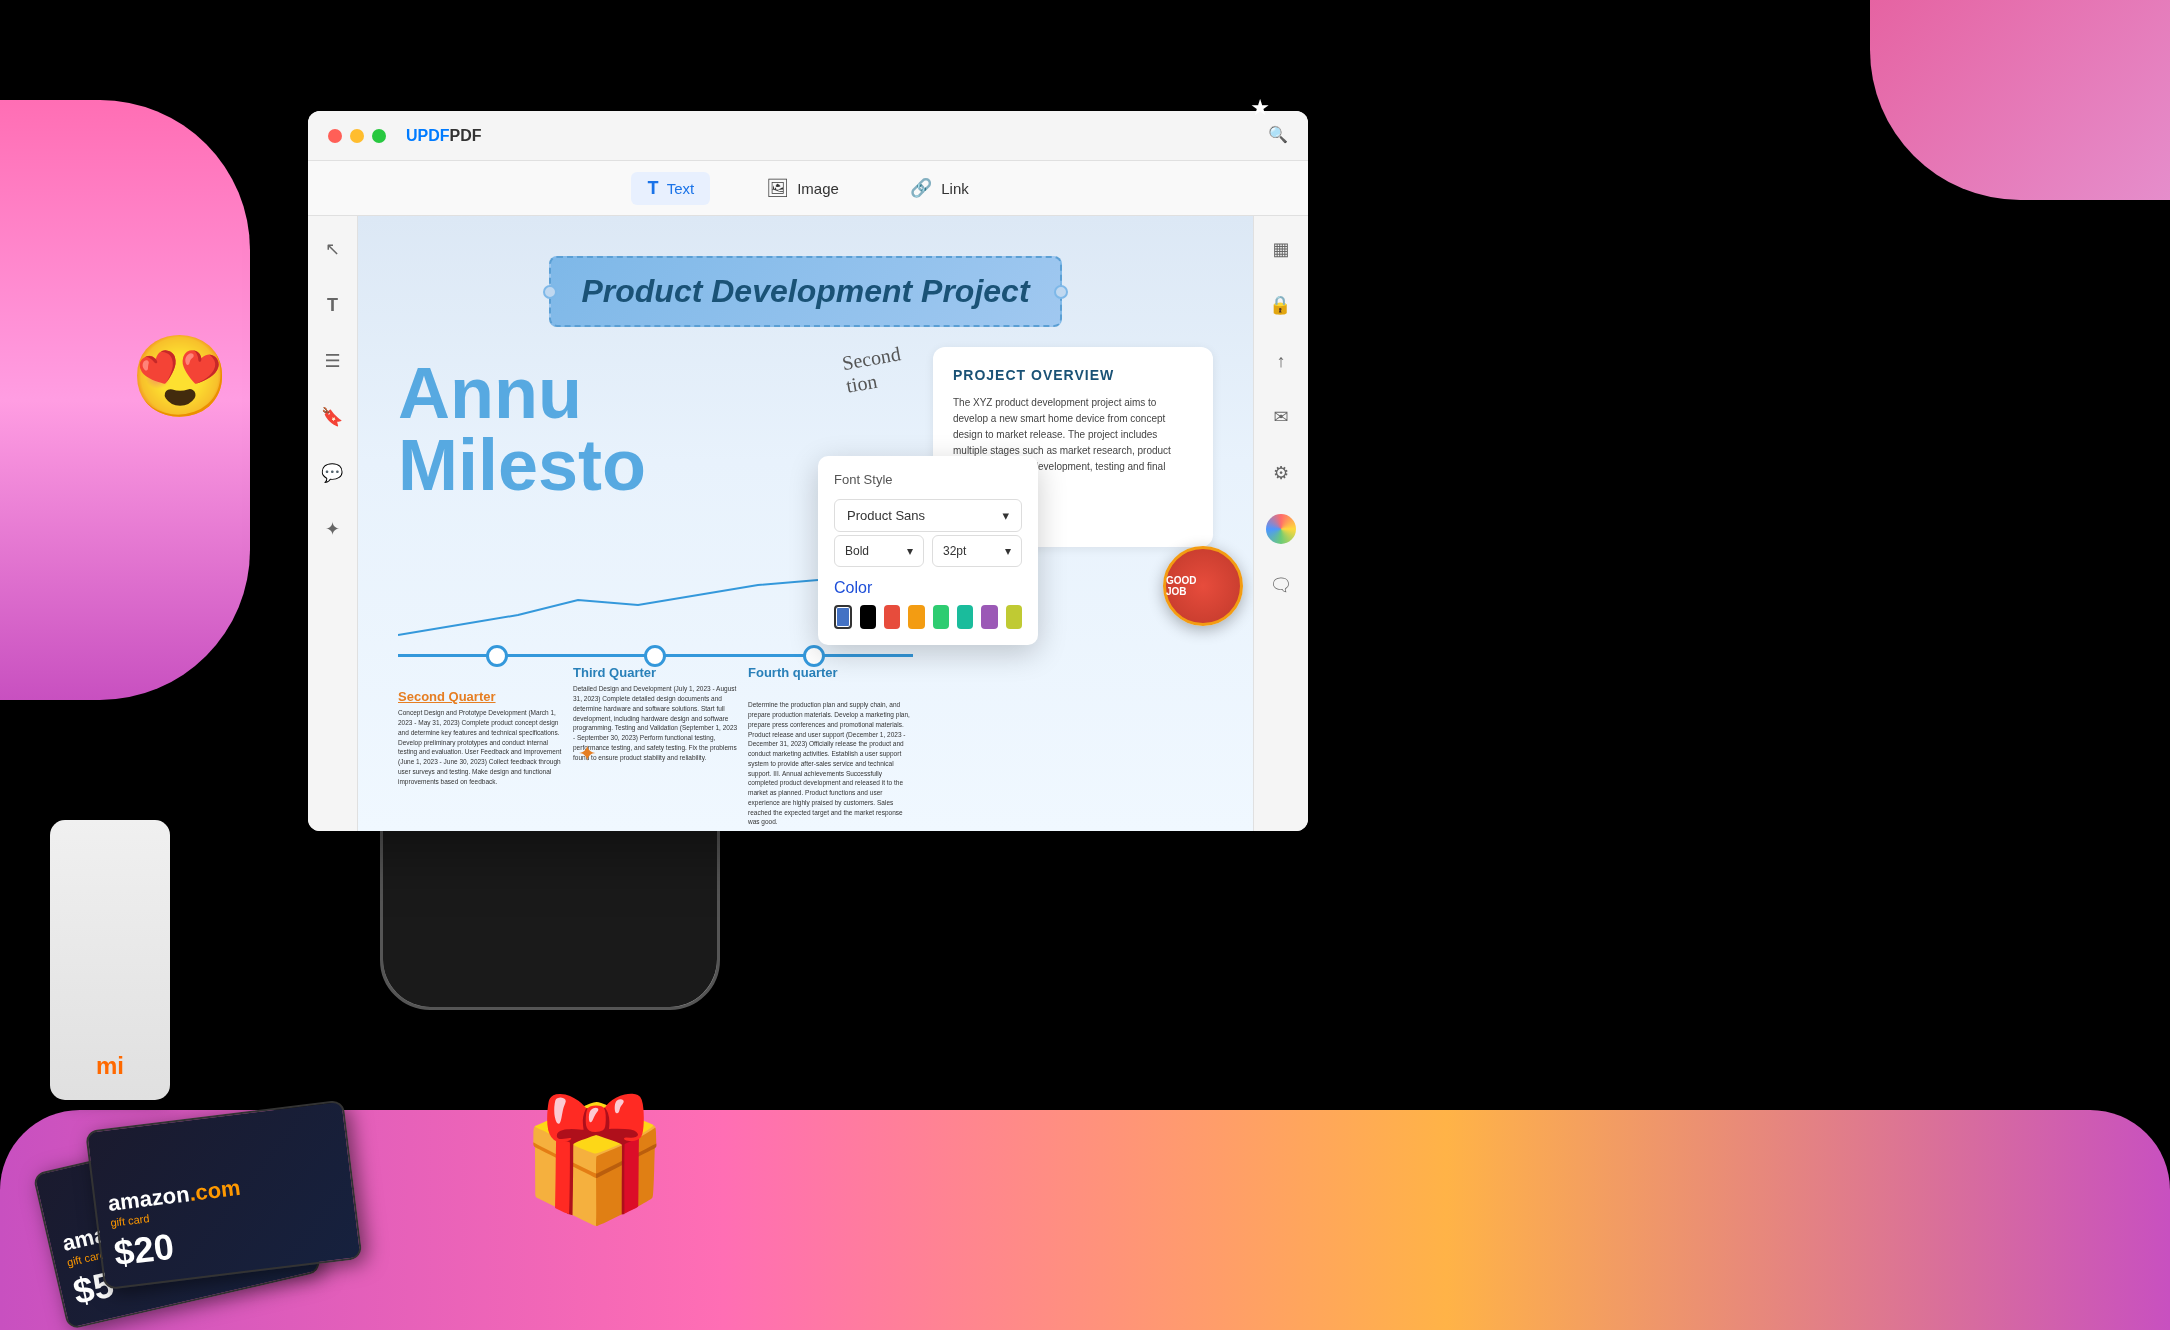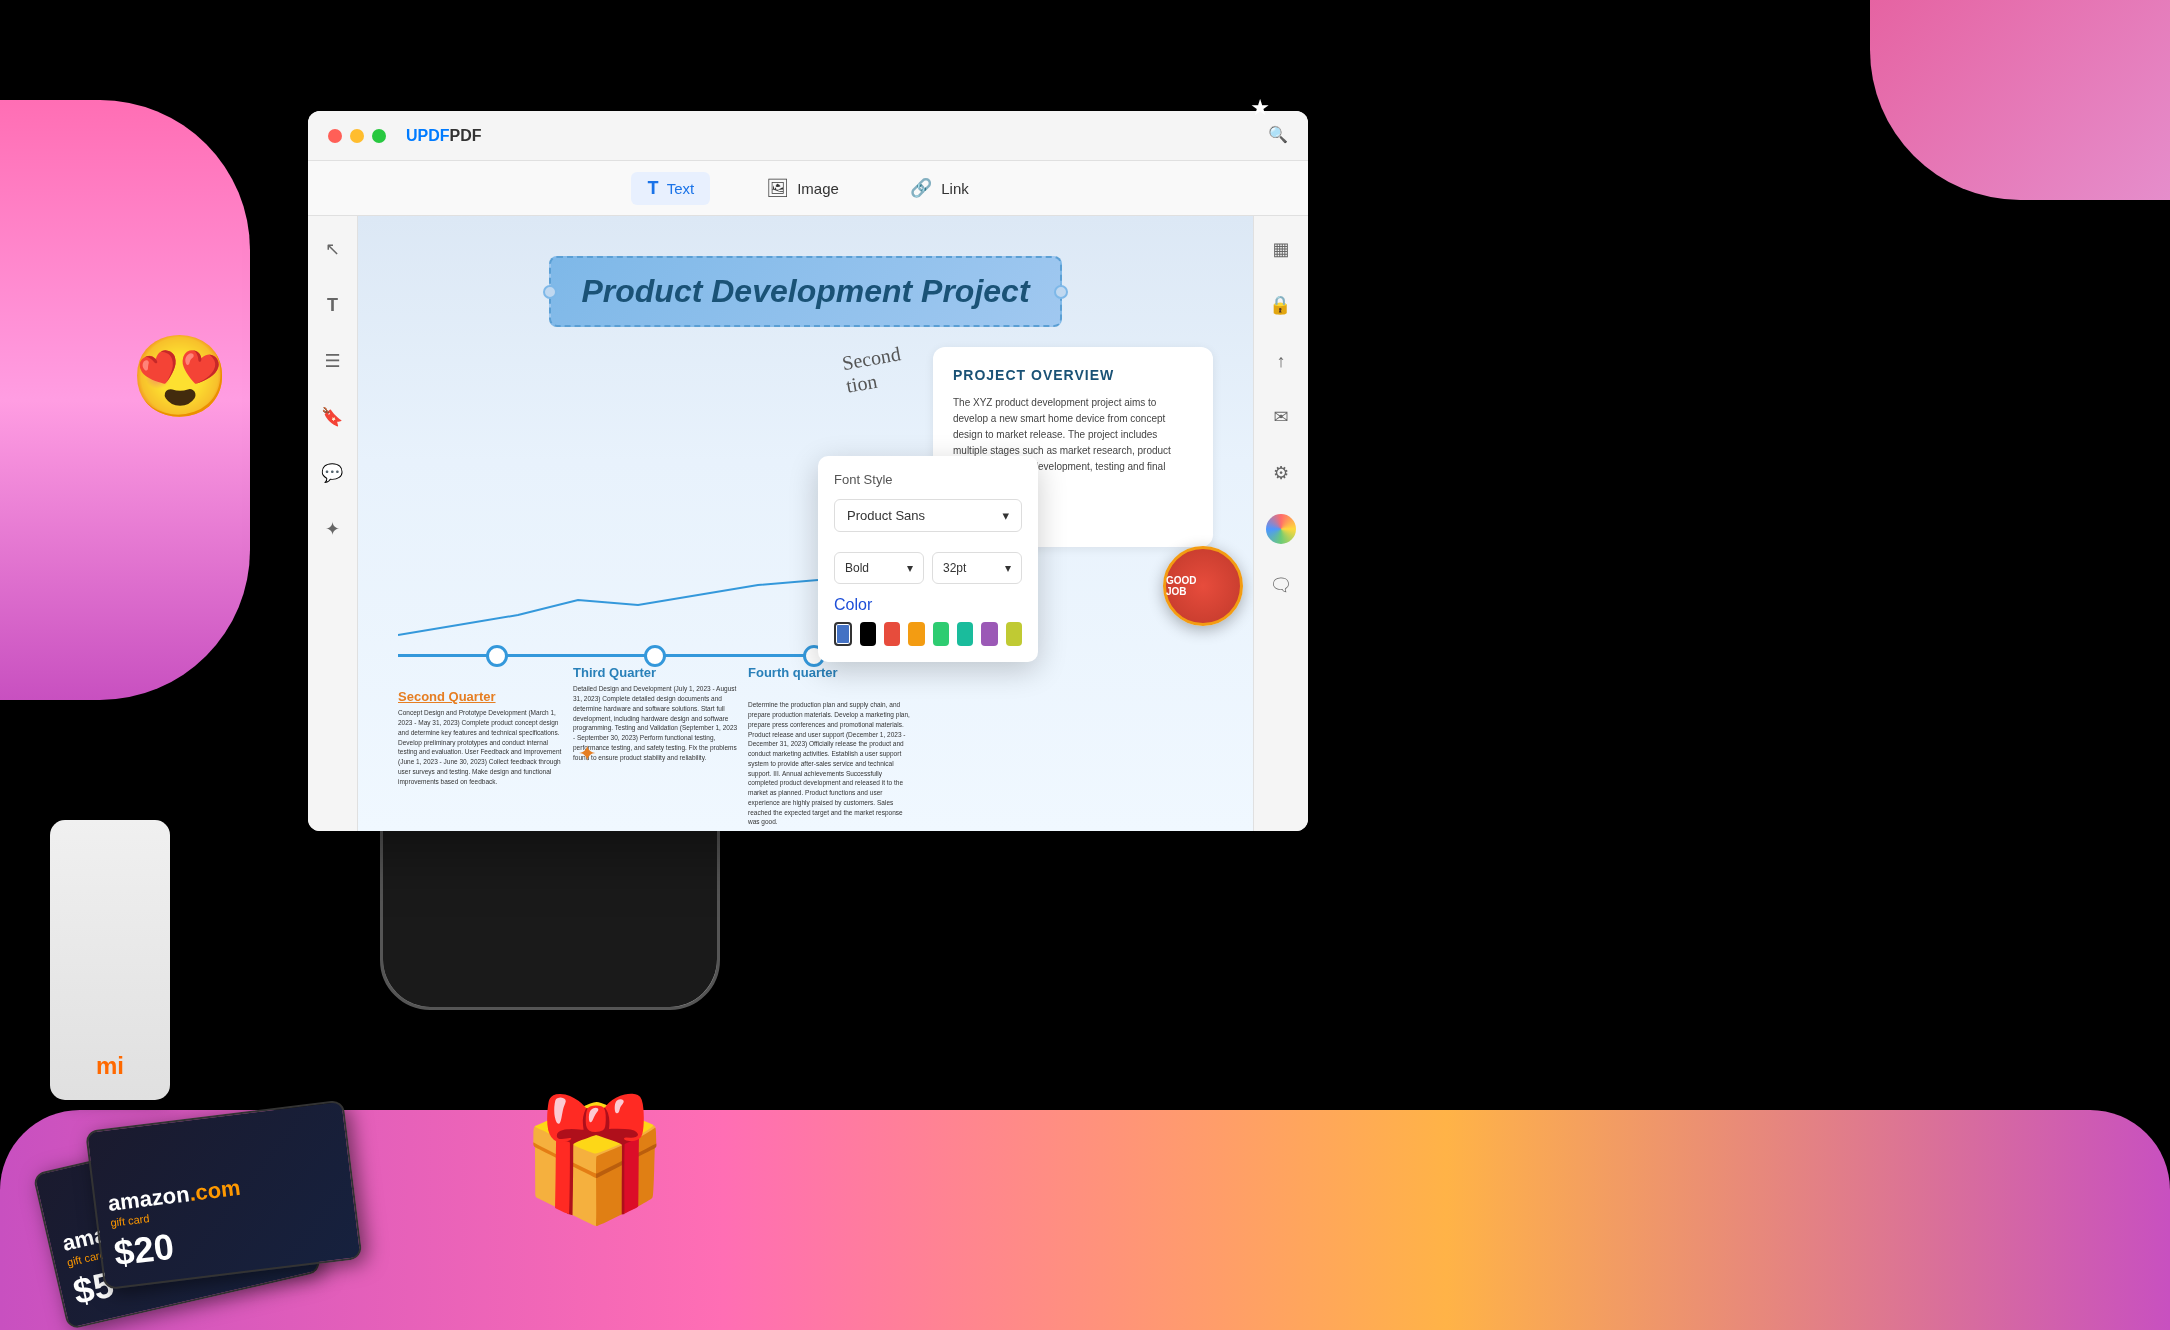--- a/index.html
+++ b/index.html
@@ -584,6 +584,10 @@
 
           <div class="doc-left">
 
+            <div class="large-text-area">
+              <div class="large-blue-text">Annu</div>
+              <div class="large-blue-text">Milesto</div>
+            </div>
 
             <div style="position:absolute; bottom:160px; left:0; right:0;">
               

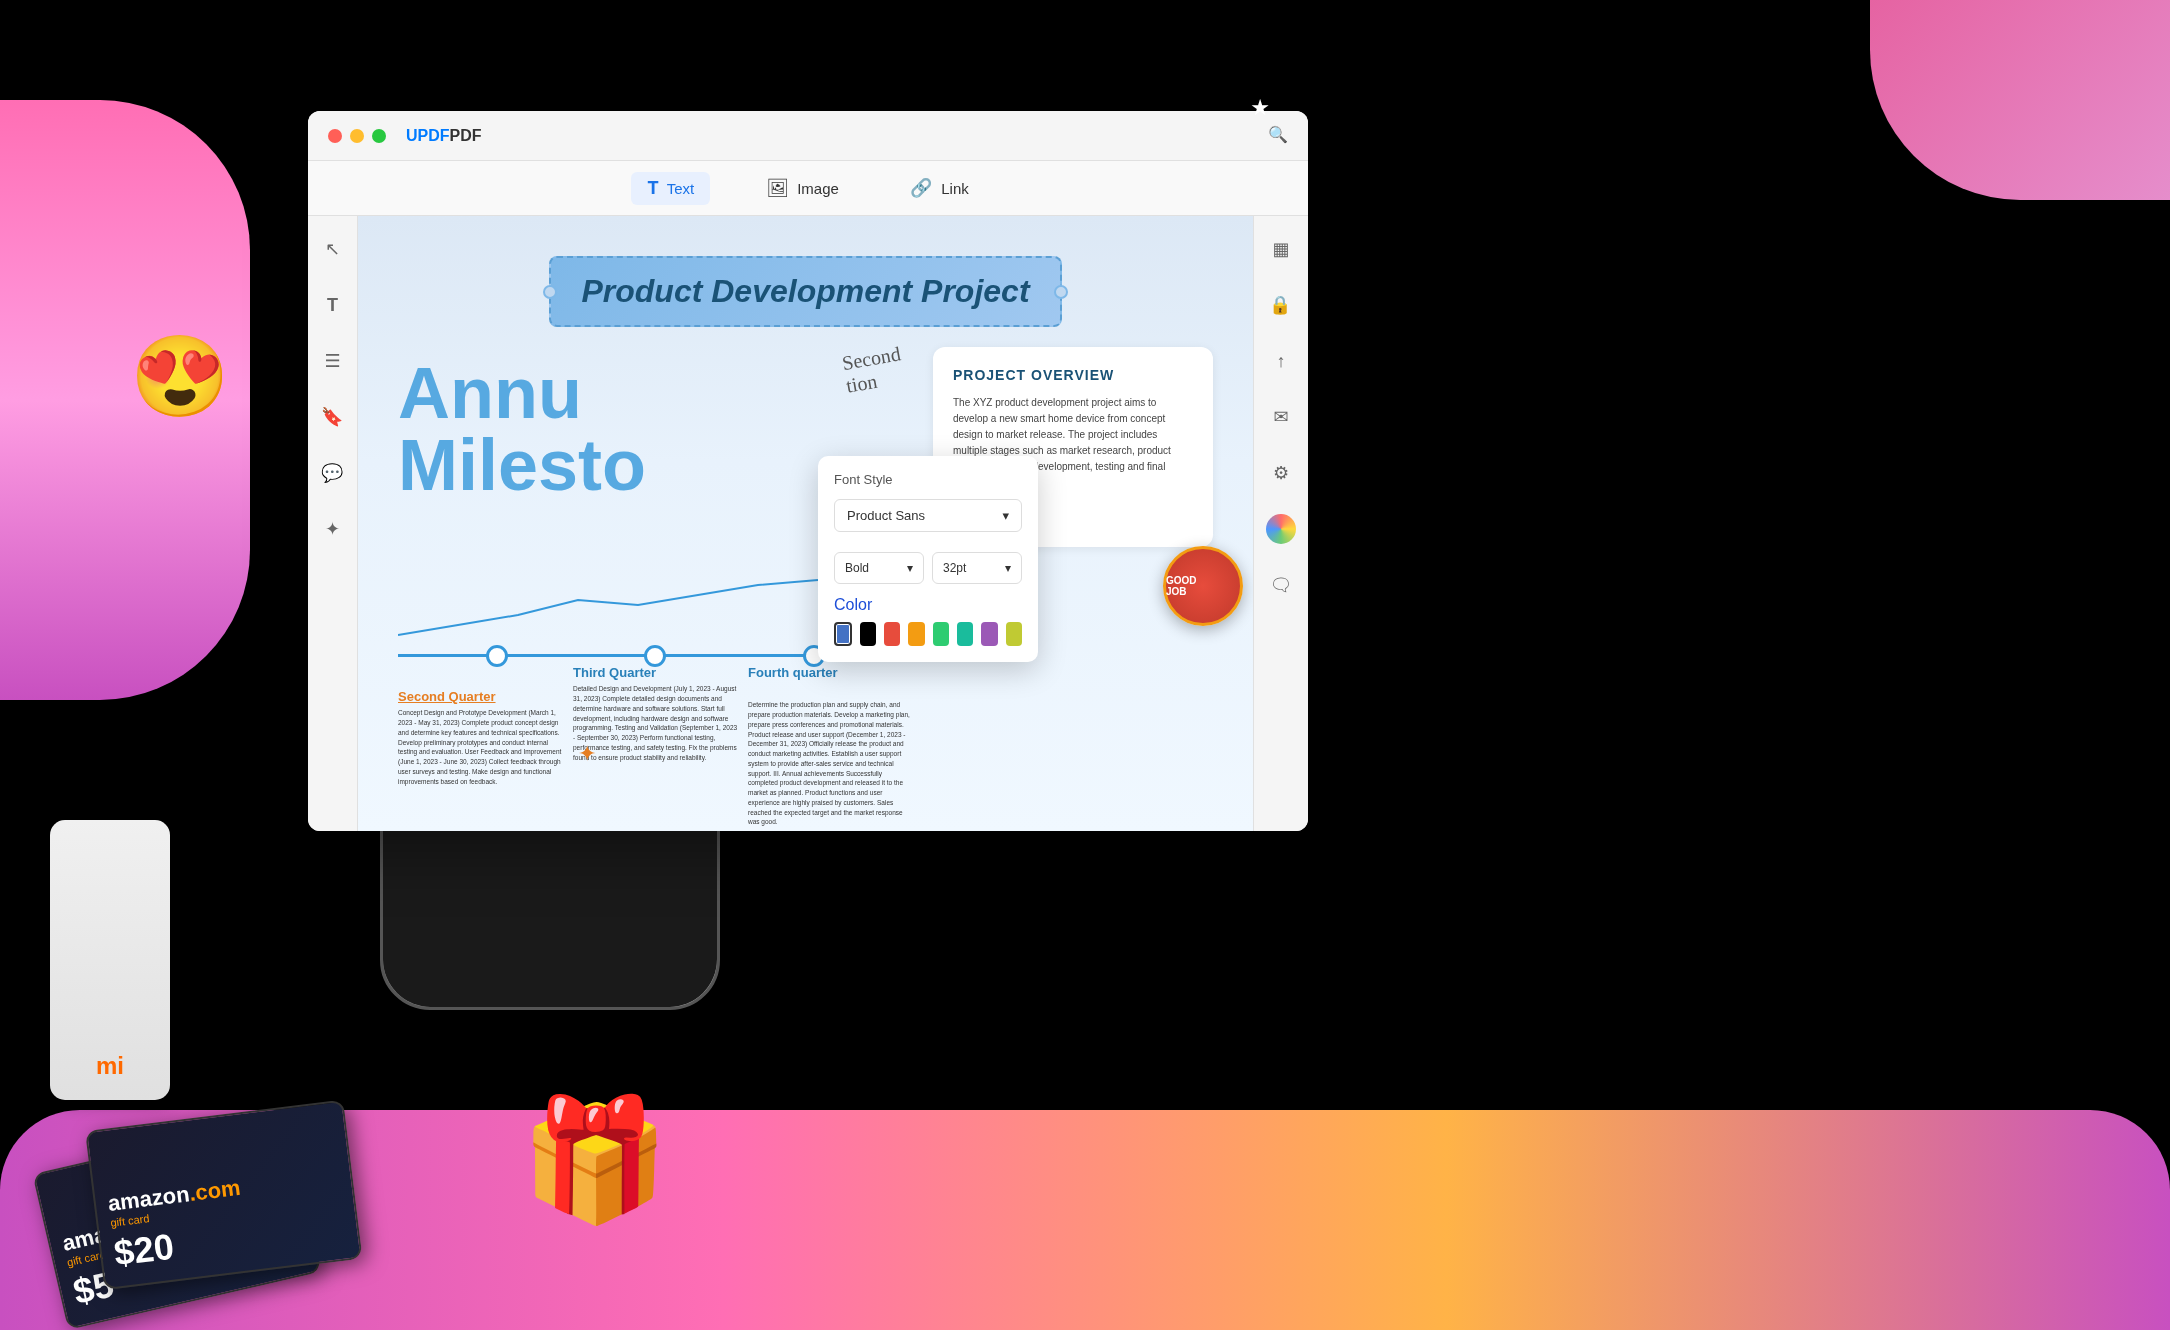--- a/index.html
+++ b/index.html
@@ -426,7 +426,7 @@
       display: flex;
       justify-content: space-between;
       align-items: center;
-      margin-bottom: 20px;
+      margin-bottom: 3px;
     }
     .style-row {
       display: flex;

